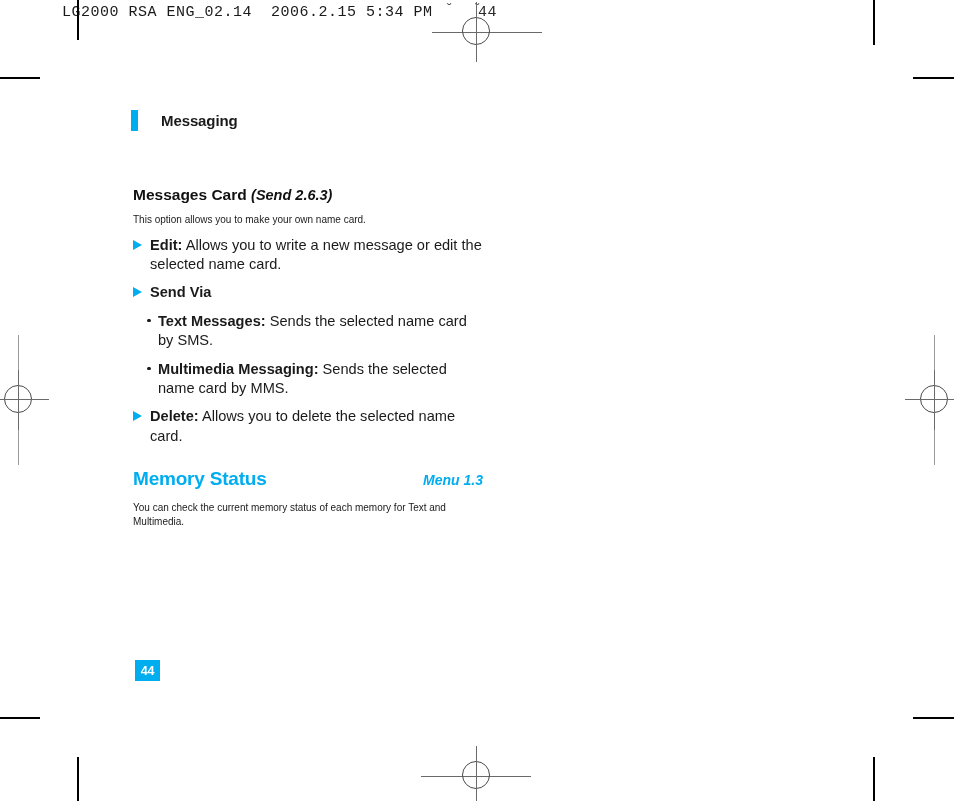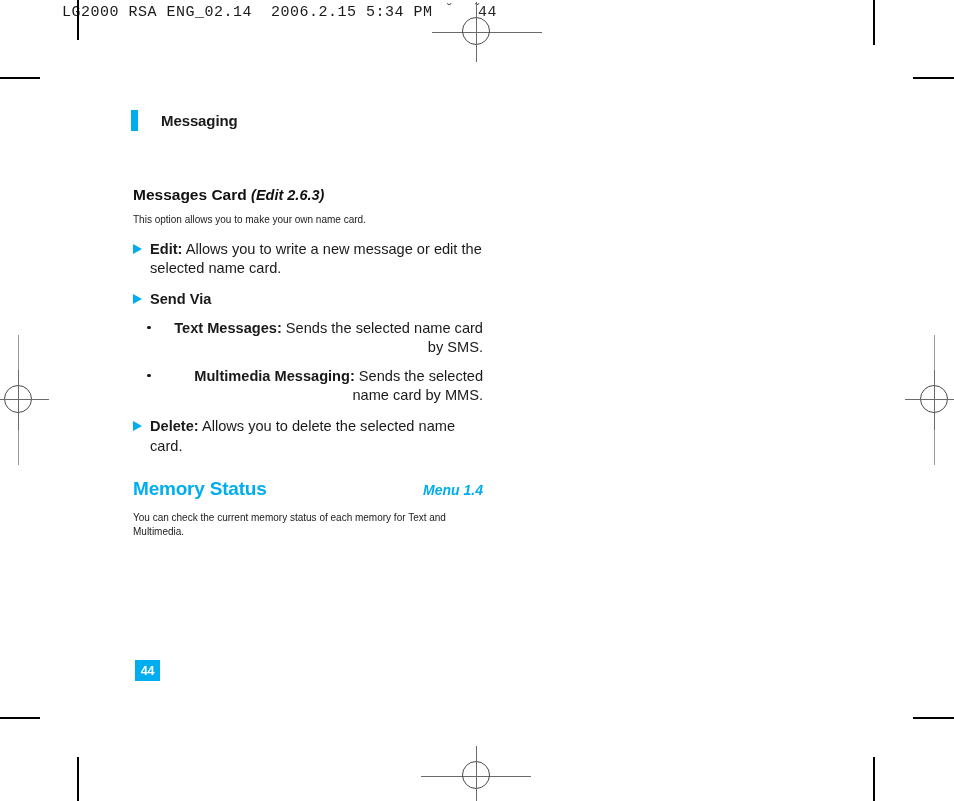--- a/index.html
+++ b/index.html
@@ -288,7 +288,7 @@
 
     <p class="sec-head">
       <b>Messages Card</b>
-      <i>(Edit 2.6.3)</i>
+      <i>(Send 2.6.3)</i>
     </p>
 
     <p class="para">This option allows you to make your own name card.</p>

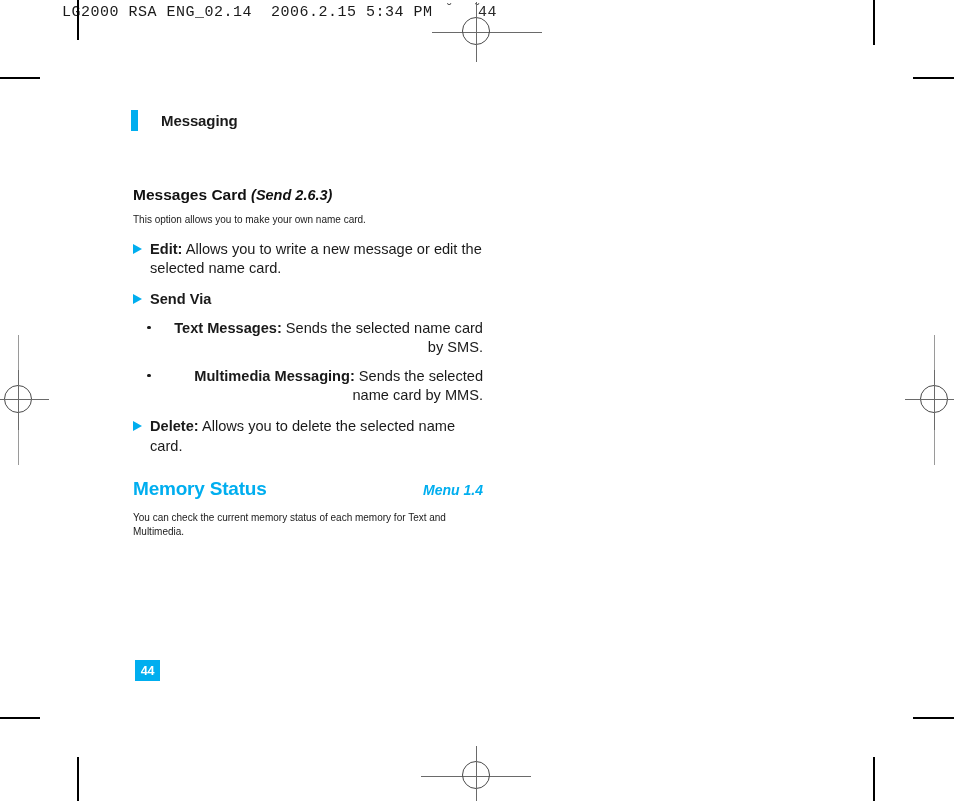--- a/index.html
+++ b/index.html
@@ -158,7 +158,7 @@
     padding-left: 17px;
     font-size: 14.6px;
     line-height: 1.33;
-    margin: 12px 0 9px 0;
+    margin: 2px 0 9px 0;
   }
   .tri-item .tri {
     position: absolute;

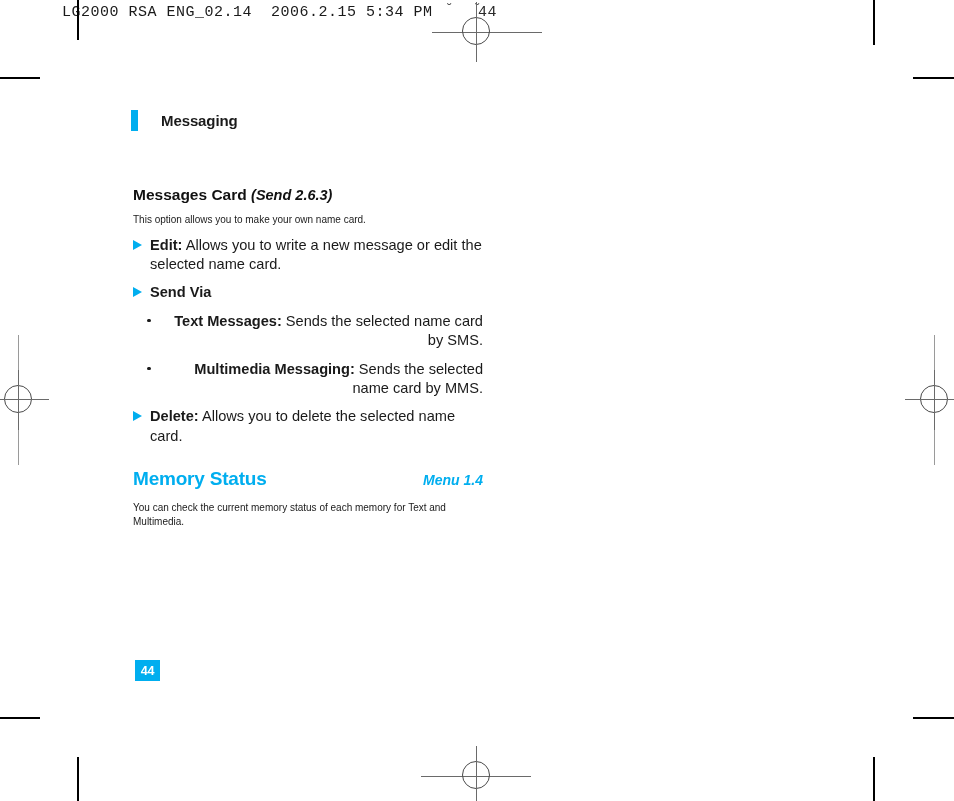--- a/index.html
+++ b/index.html
@@ -180,7 +180,6 @@
     font-size: 14.6px;
     line-height: 1.33;
     margin-bottom: 9px;
-    text-align: right;
   }
   .dot-item .dot {
     position: absolute;

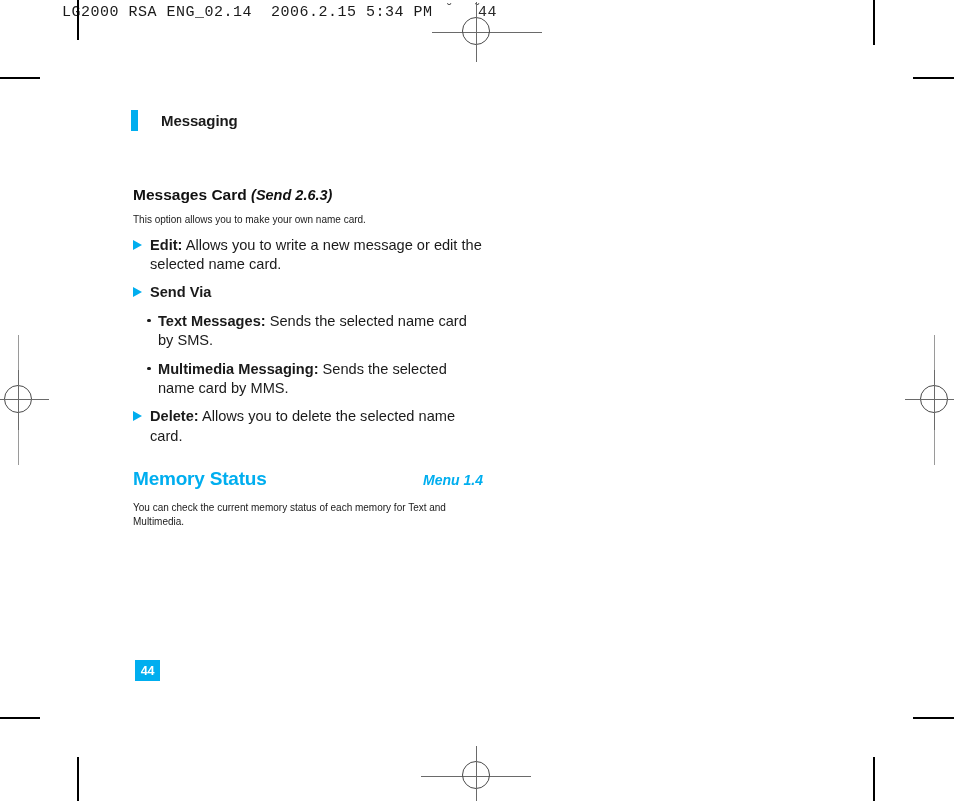--- a/index.html
+++ b/index.html
@@ -319,7 +319,7 @@
 
     <div class="menu-head">
       <span class="menu-head-title">Memory Status</span>
-      <span class="menu-head-ref">Menu 1.4</span>
+      <span class="menu-head-ref">Menu 1.3</span>
     </div>
 
     <p class="para">You can check the current memory status of each memory for Text and Multimedia.</p>

